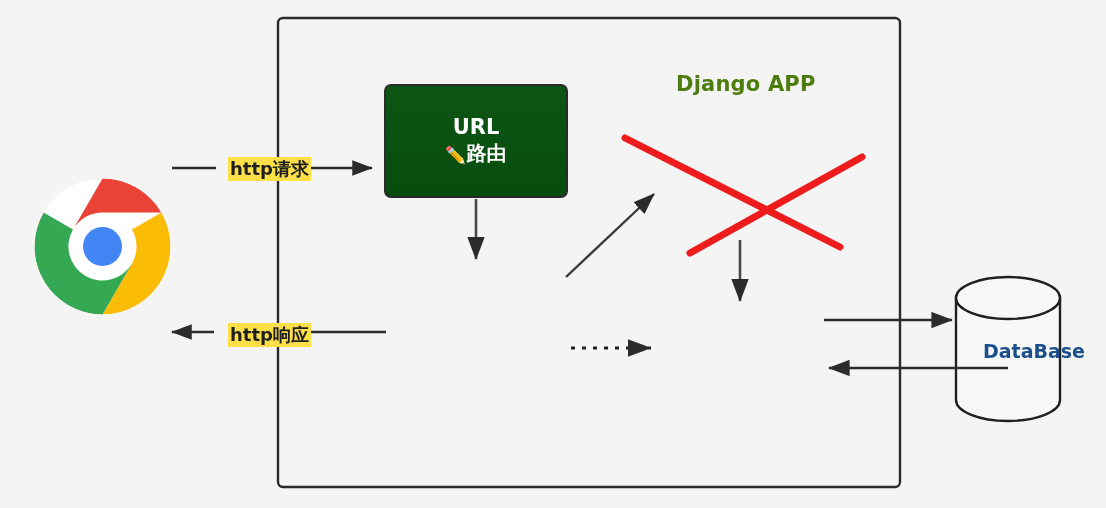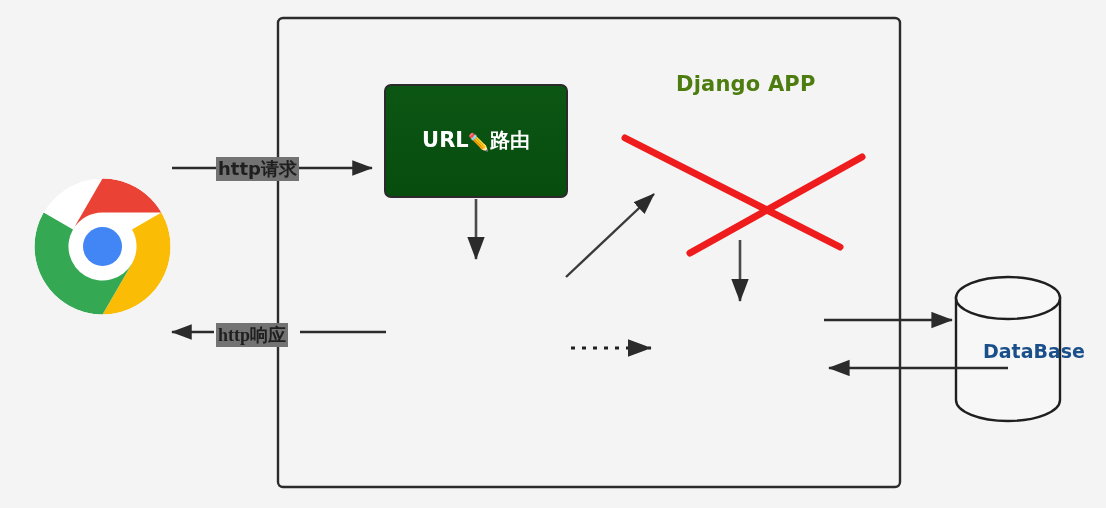--- a/index.html
+++ b/index.html
@@ -35,6 +35,7 @@
     border-radius: 7px;
     color: #ffffff;
     display: flex;
+    flex-direction: column;
     align-items: center;
     justify-content: center;
     text-align: left;

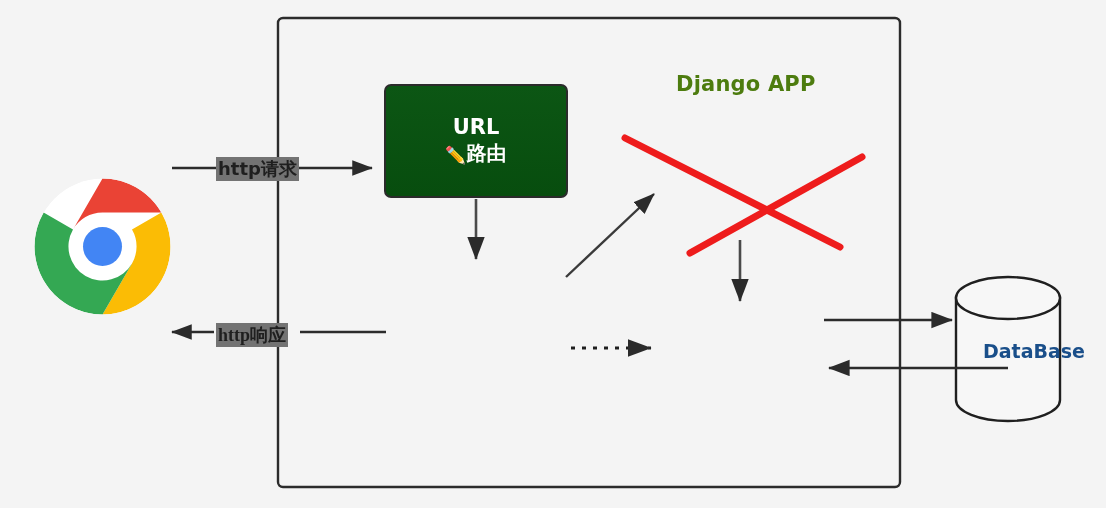--- a/index.html
+++ b/index.html
@@ -97,9 +97,10 @@
     font-size: 18px;
     font-weight: bold;
     color: #1f1f1f;
-    background: #737373;
+    background: #fde047;
     padding: 0 2px;
     white-space: nowrap;
+    margin-left: 12px;
   }
   #label-http-request {
     left: 216px;

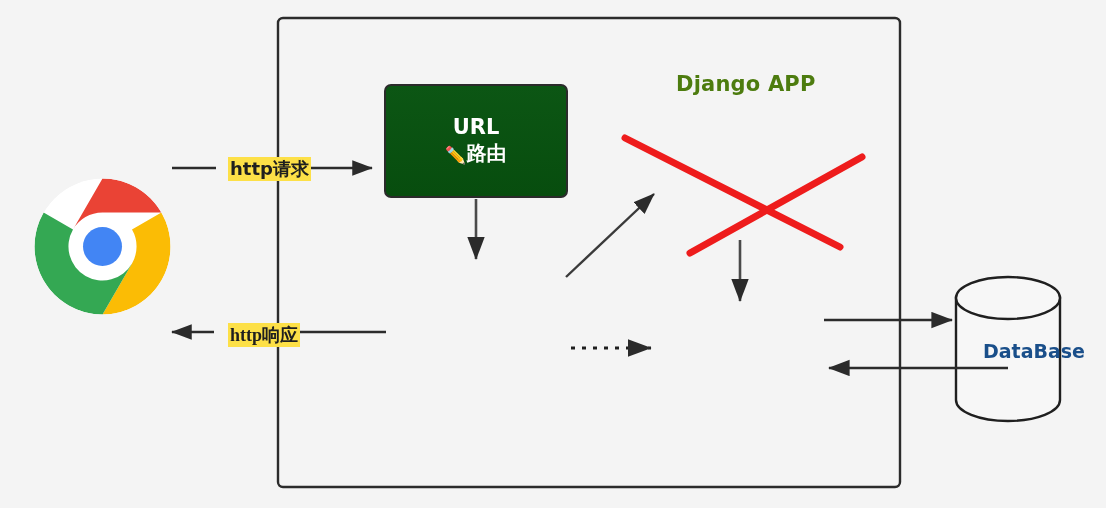--- a/index.html
+++ b/index.html
@@ -109,7 +109,6 @@
   #label-http-response {
     left: 216px;
     top: 323px;
-    font-family: Liberation Serif, serif;
   }
   .db-label {
     position: absolute;

